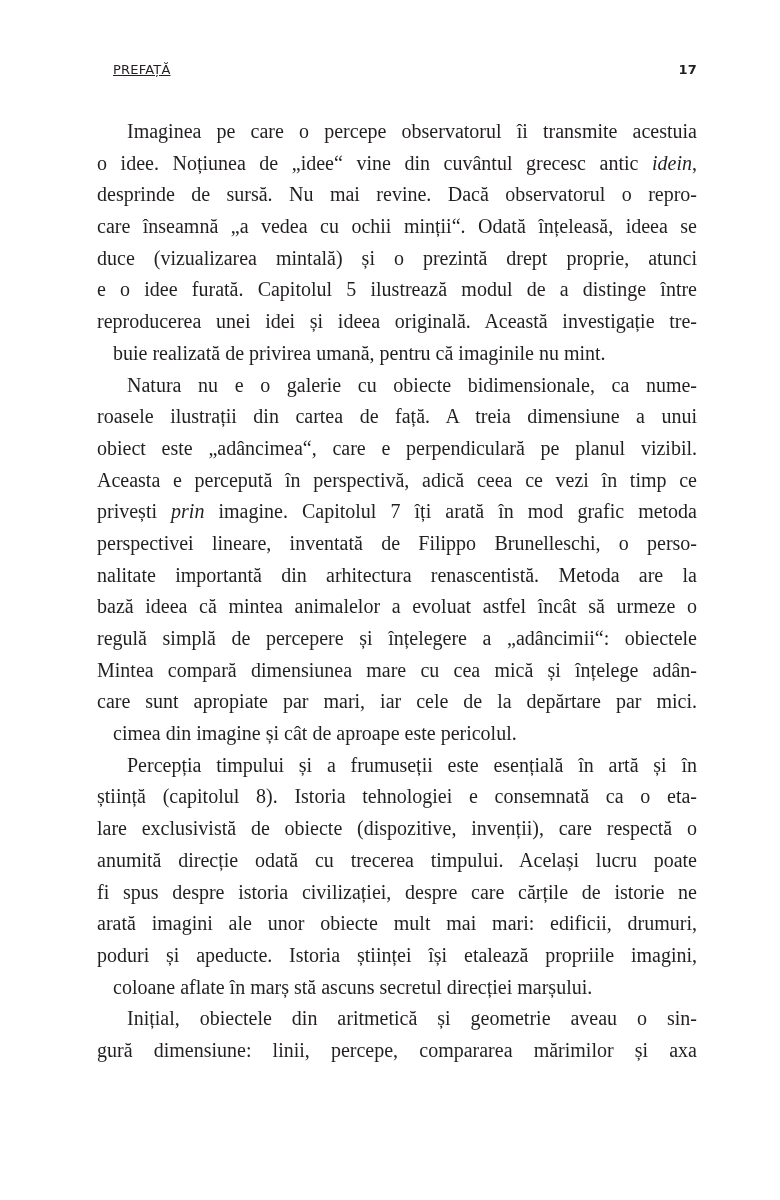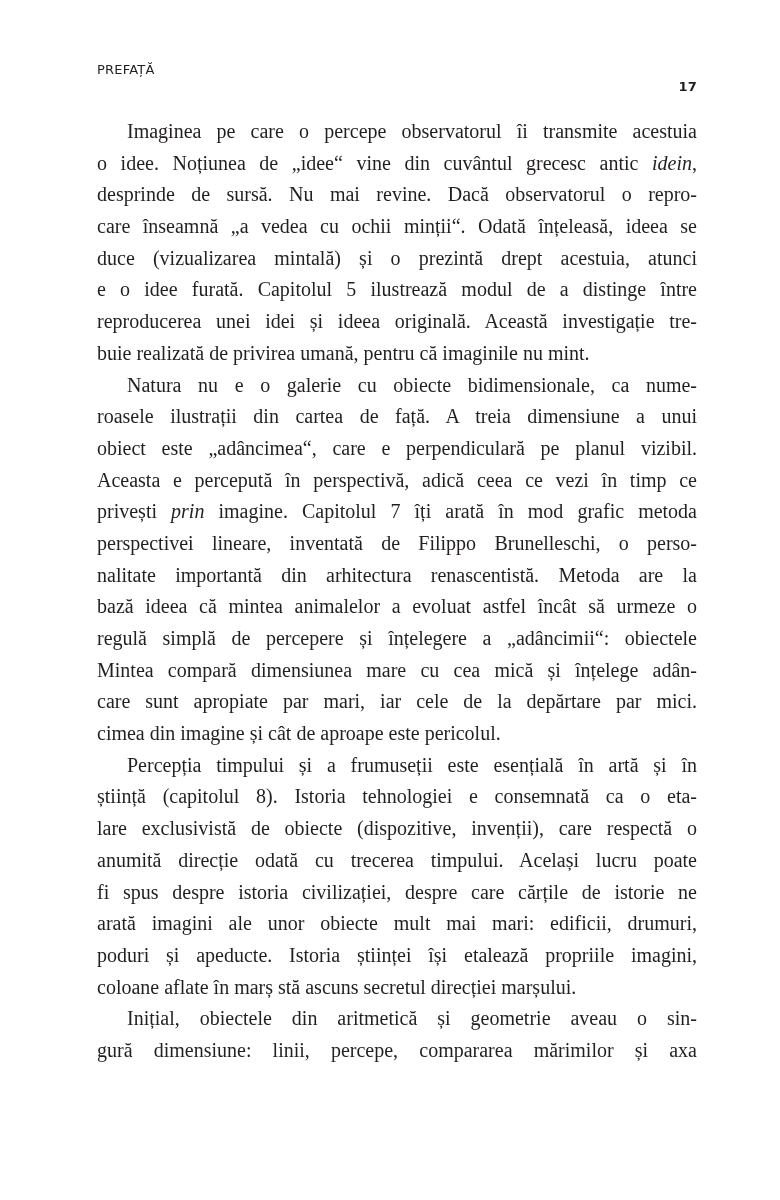--- a/index.html
+++ b/index.html
@@ -8,7 +8,7 @@
       position: absolute; top: 62px; left: 97px; width: 600px; height: 20px;
       font-family: "DejaVu Sans", sans-serif; font-size: 13px; letter-spacing: 0.2px;
     }
-    .header .title { position: absolute; left: 0; top: 0; }
+    .header .title { position: absolute; left: 16px; top: 0; text-decoration: underline; }
     .header .pageno { position: absolute; right: 0; top: 0; font-weight: bold; margin-top: 17px; }
     .body-text {
       position: absolute; top: 116px; left: 97px; width: 600px;

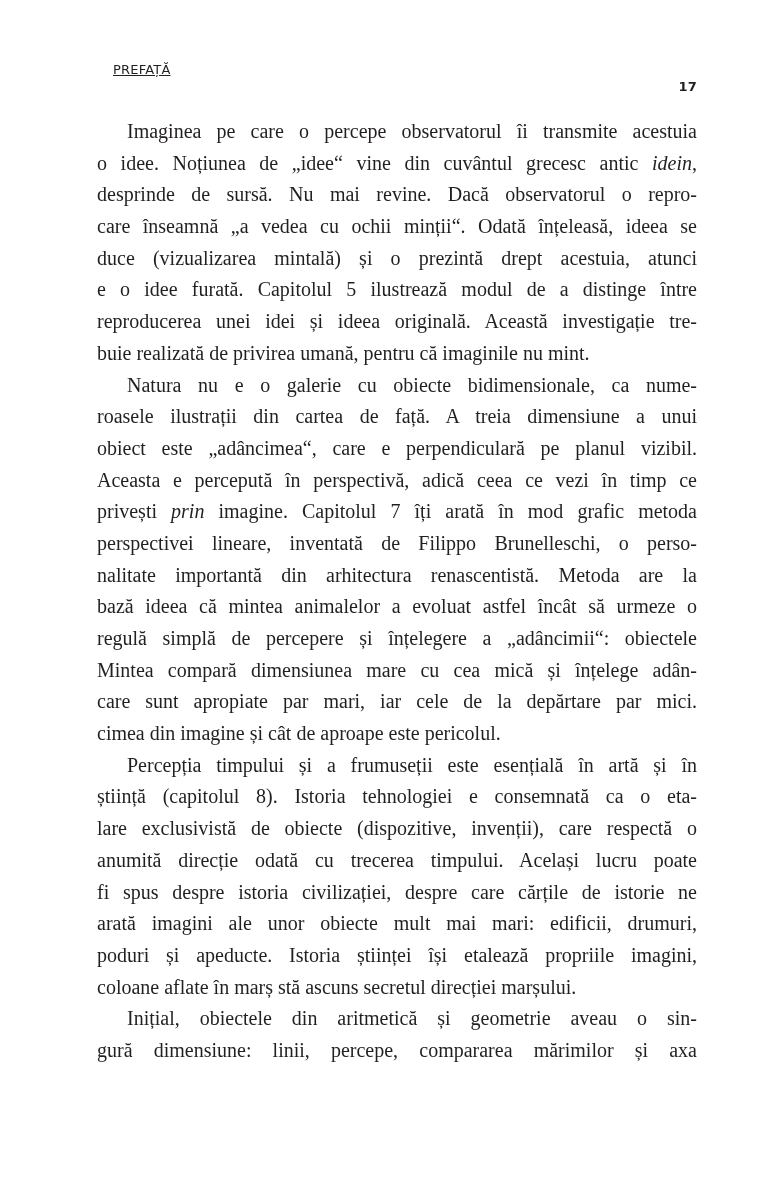--- a/index.html
+++ b/index.html
@@ -9,7 +9,7 @@
       font-family: "DejaVu Sans", sans-serif; font-size: 13px; letter-spacing: 0.2px;
     }
     .header .title { position: absolute; left: 16px; top: 0; text-decoration: underline; }
-    .header .pageno { position: absolute; right: 0; top: 0; font-weight: bold; margin-top: 17px; }
+    .header .pageno { position: absolute; right: 0; top: 0; font-weight: bold; }
     .body-text {
       position: absolute; top: 116px; left: 97px; width: 600px;
       font-family: "Liberation Serif", serif; font-size: 20px; line-height: 31.7px;

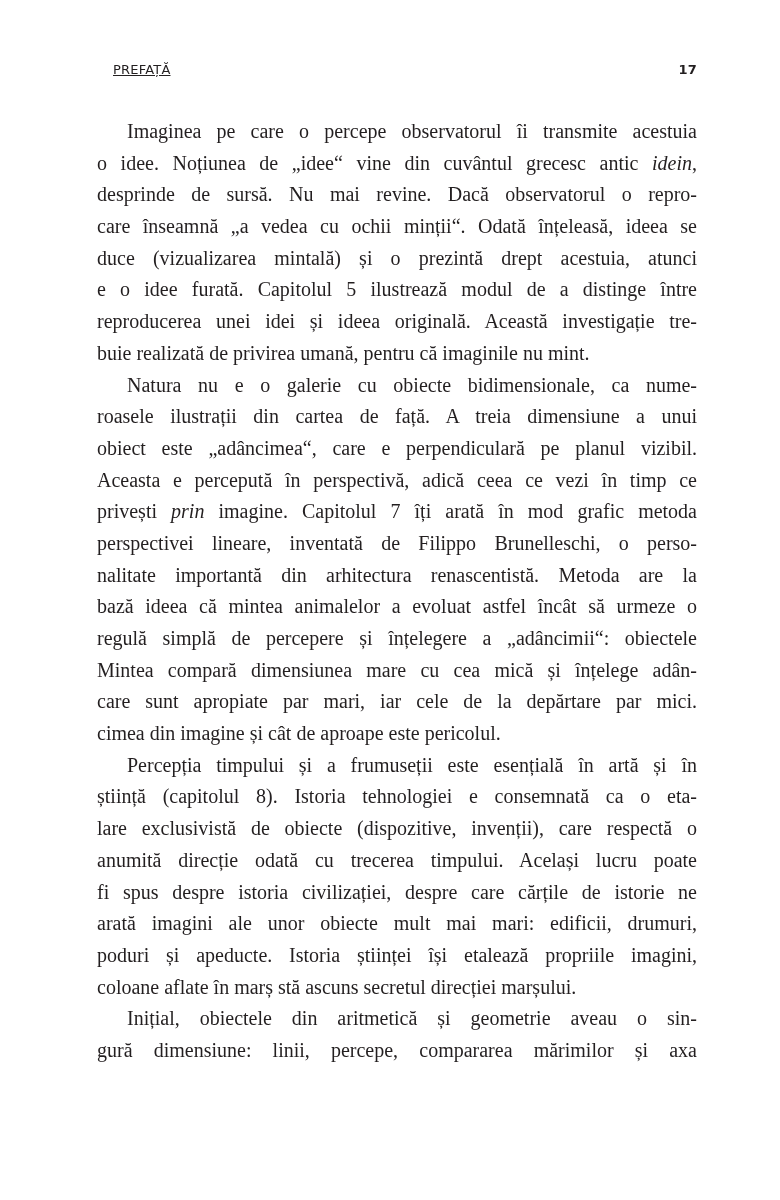--- a/index.html
+++ b/index.html
@@ -36,7 +36,7 @@
       <span class="line">o idee. Noțiunea de „idee“ vine din cuvântul grecesc antic <i>idein</i>,</span>
       <span class="line">desprinde de sursă. Nu mai revine. Dacă observatorul o repro-</span>
       <span class="line">care înseamnă „a vedea cu ochii minții“. Odată înțeleasă, ideea se</span>
-      <span class="line">duce (vizualizarea mintală) și o prezintă drept acestuia, atunci</span>
+      <span class="line">duce (vizualizarea mintală) și o prezintă drept proprie, atunci</span>
       <span class="line">e o idee furată. Capitolul 5 ilustrează modul de a distinge între</span>
       <span class="line">reproducerea unei idei și ideea originală. Această investigație tre-</span>
       <span class="line last">buie realizată de privirea umană, pentru că imaginile nu mint.</span>

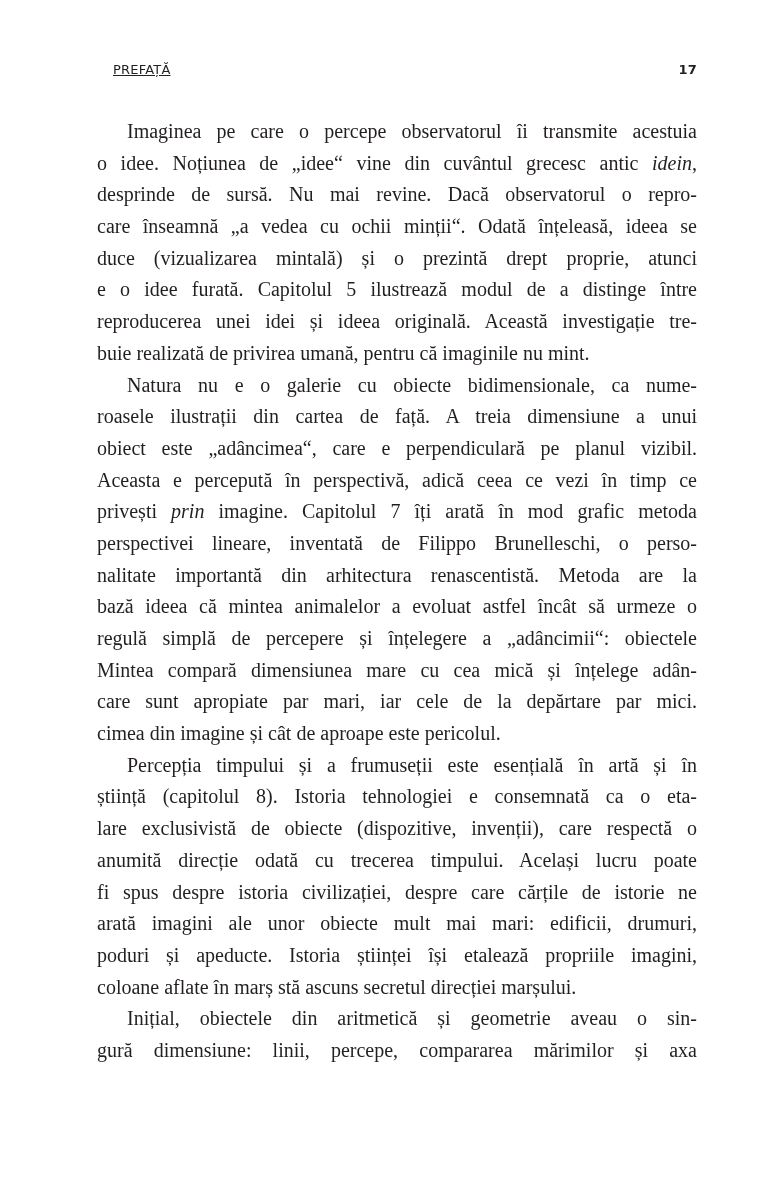--- a/index.html
+++ b/index.html
@@ -19,7 +19,7 @@
       text-align: justify; text-align-last: justify;
     }
     .line.indent { padding-left: 30px; }
-    .line.last { text-align-last: left; }
+    .line.last { text-align-last: left; margin-left: 16px; }
     i { font-style: italic; }
   </style>
 </head>

